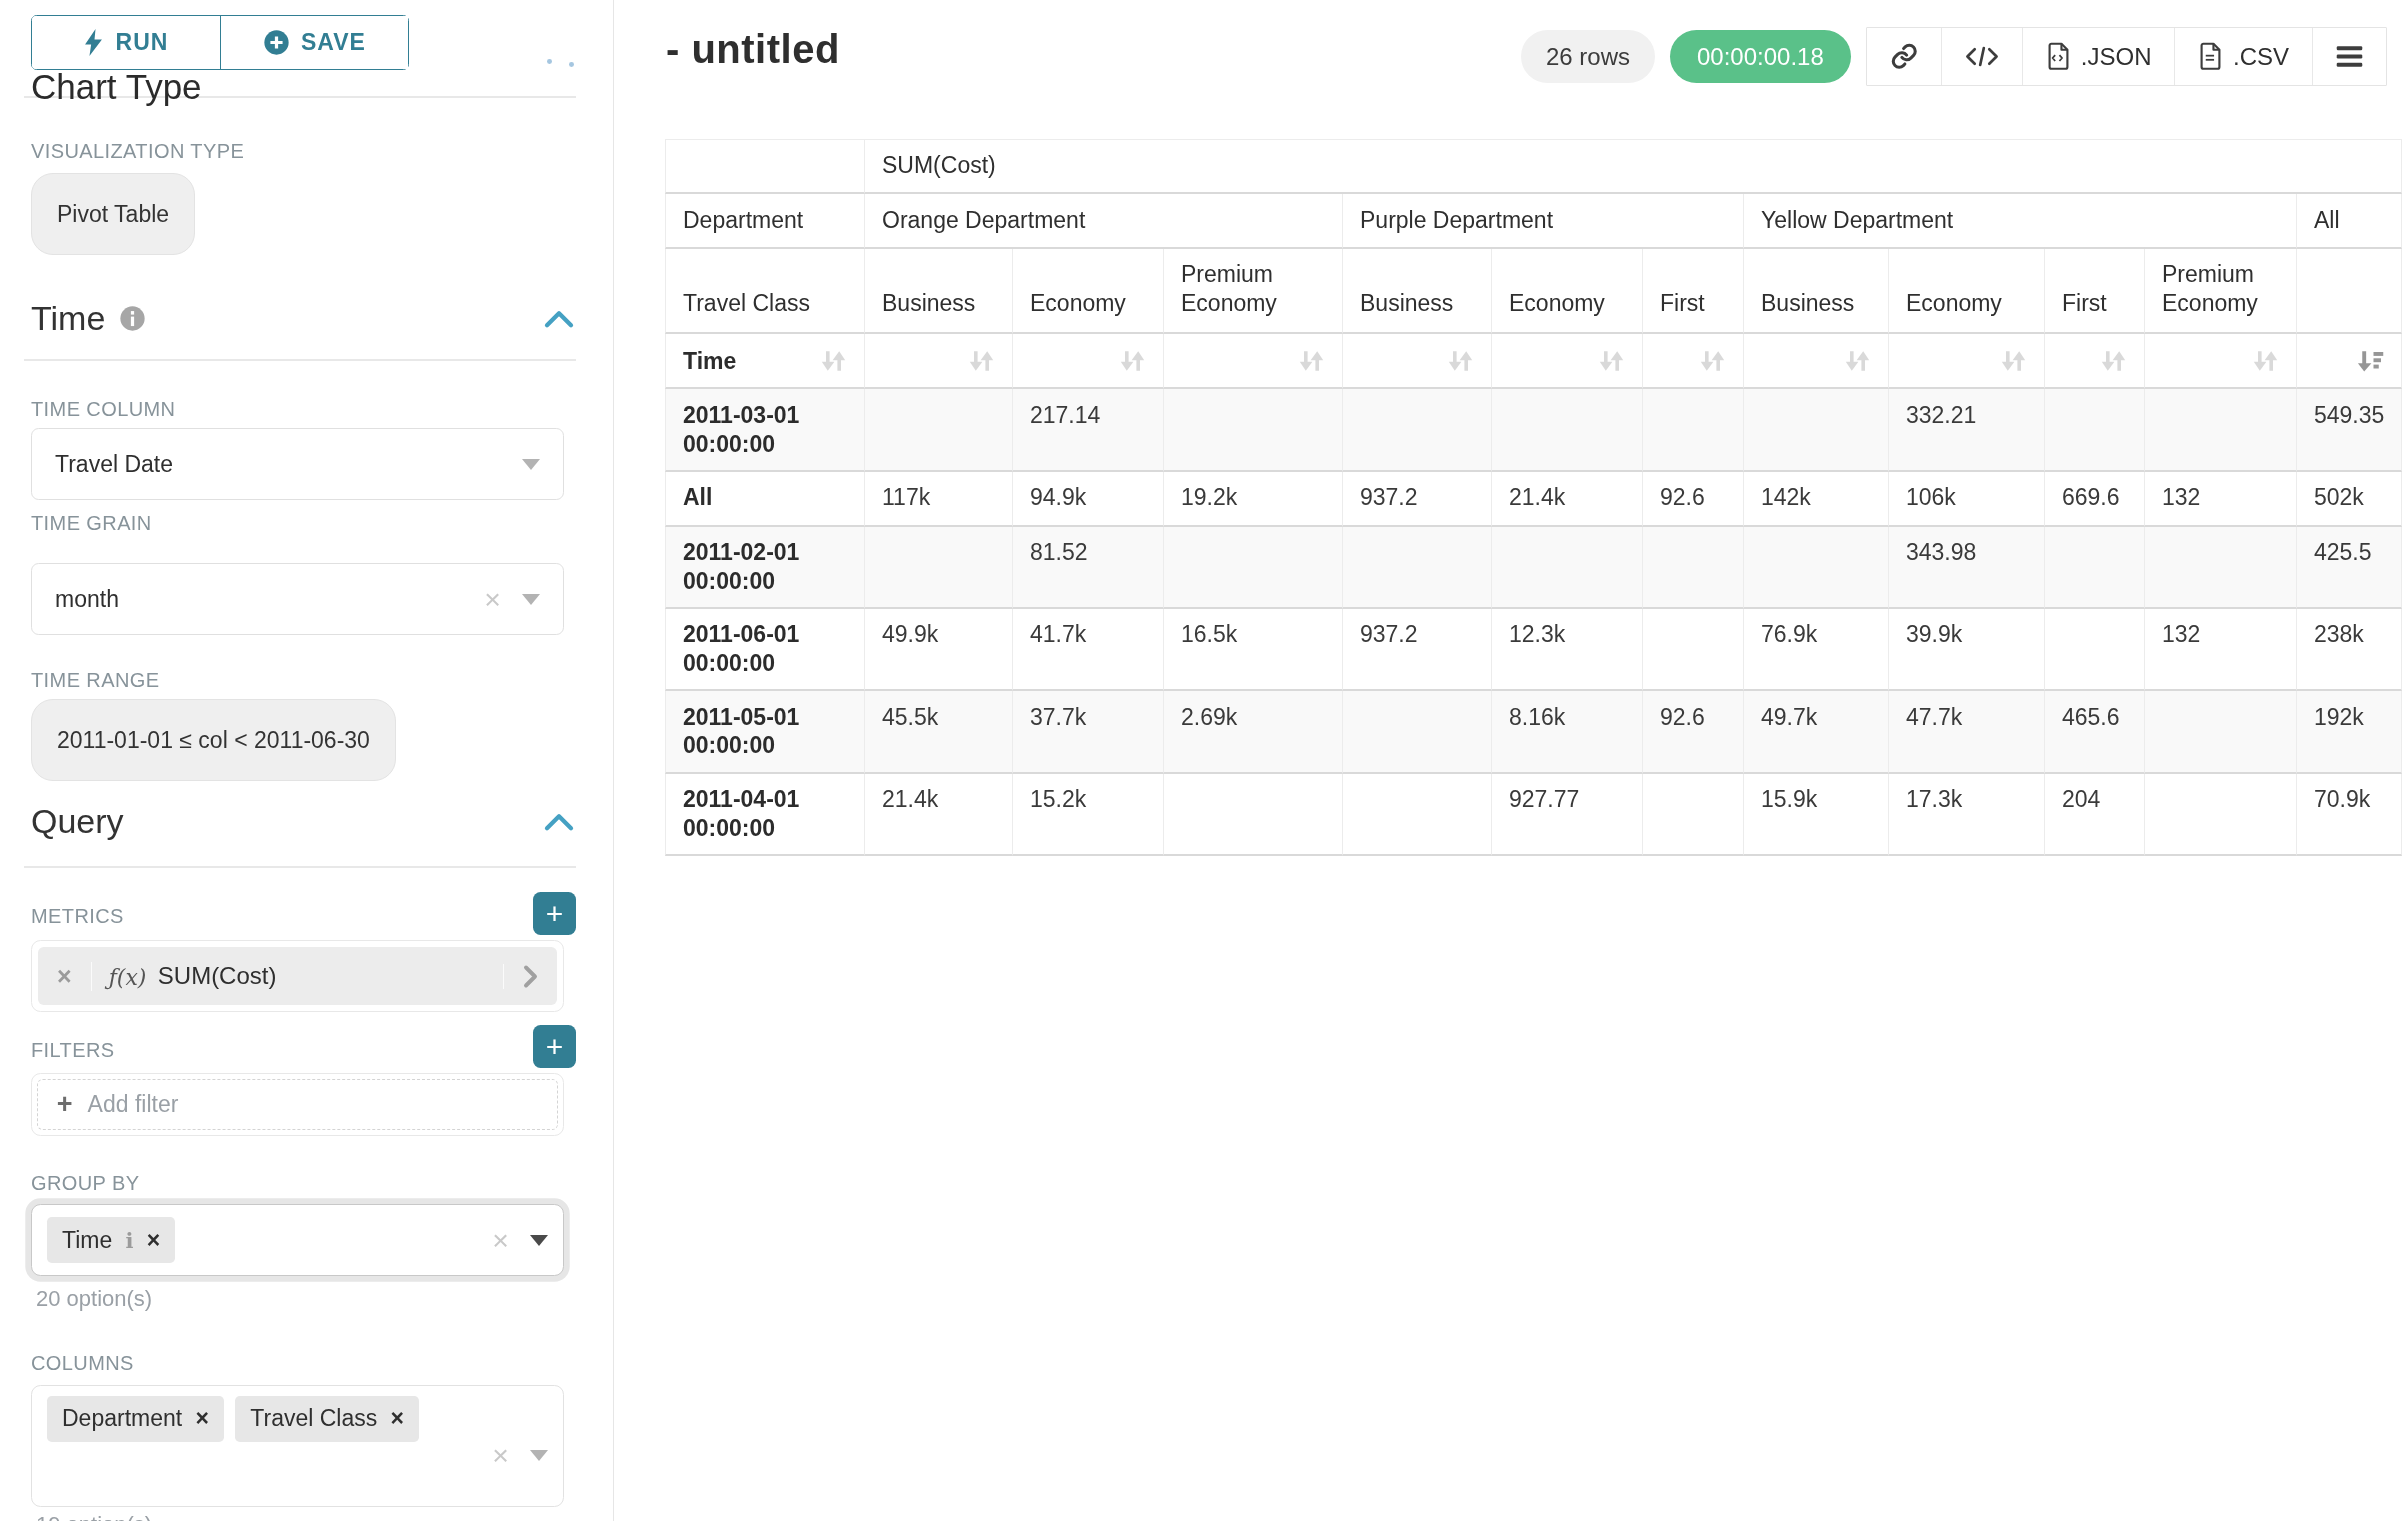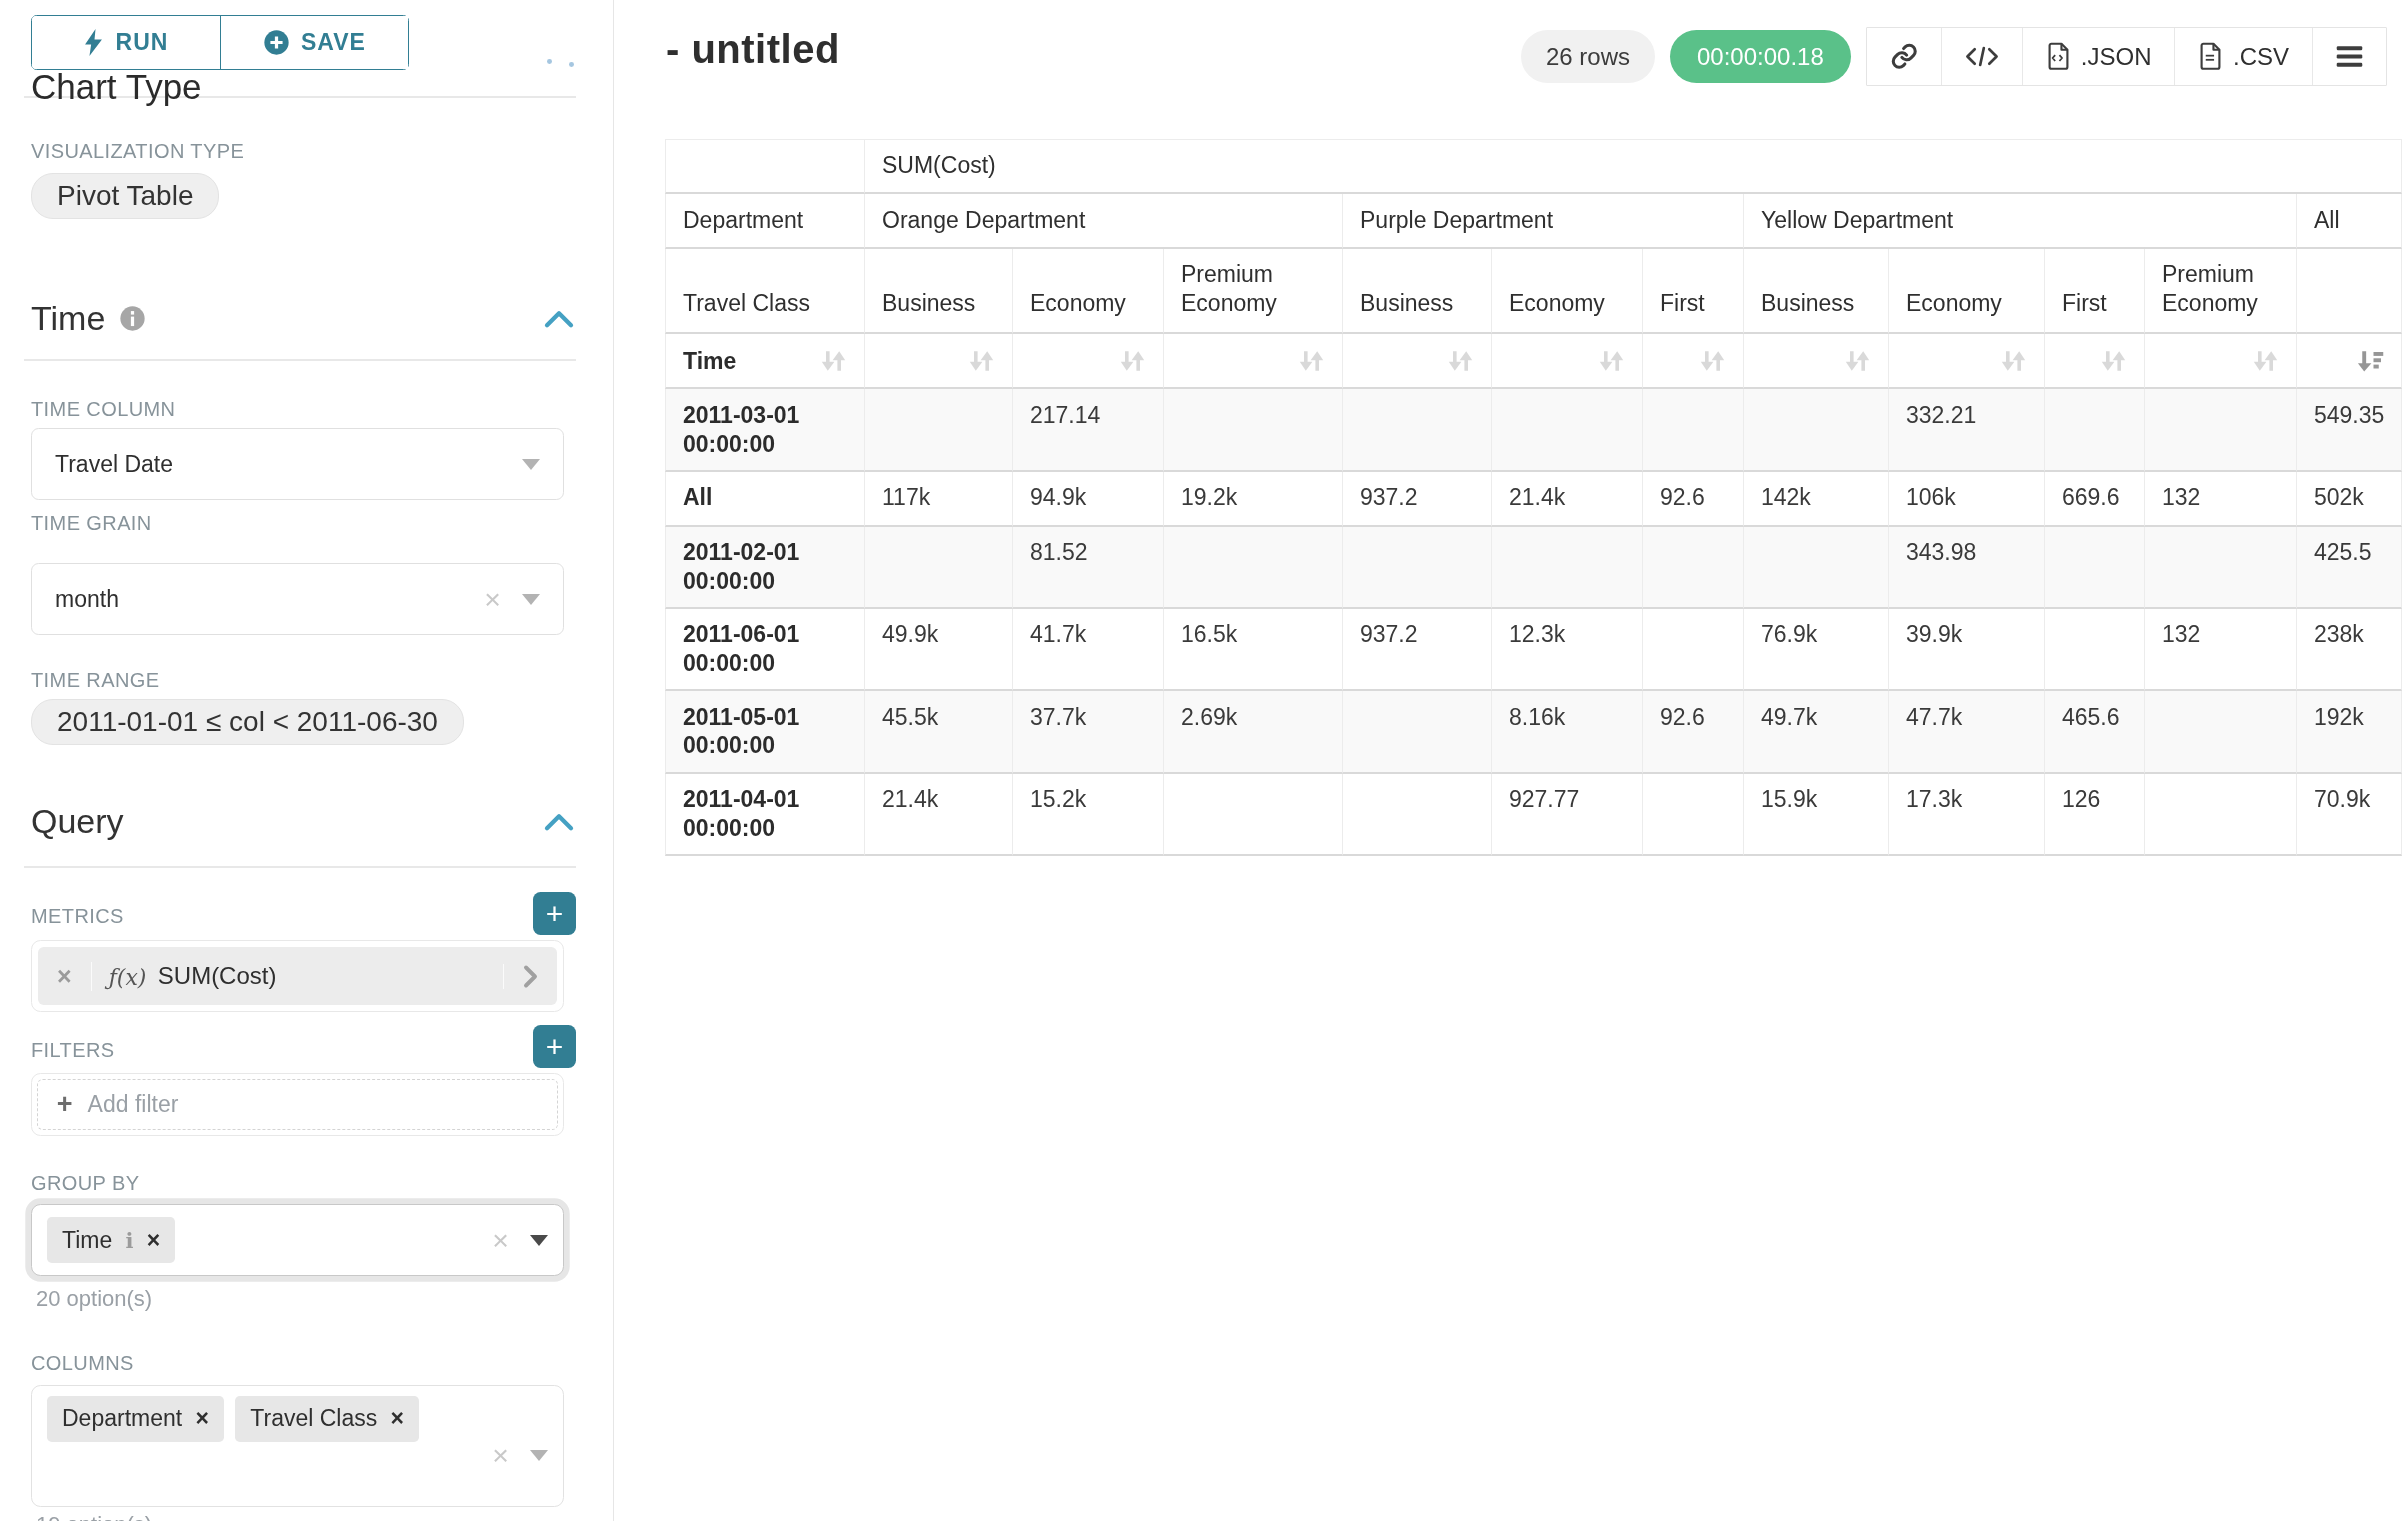--- a/index.html
+++ b/index.html
@@ -18,8 +18,8 @@
   .dot{position:absolute;width:4.8px;height:4.8px;border-radius:50%;background:#8fb8d8;opacity:.8;z-index:3;}
   .divider{position:absolute;left:24px;width:552px;height:1.9px;background:#e8e8e8;}
   .side-label{position:absolute;left:31px;font-size:20px;font-weight:500;letter-spacing:0.4px;color:#87939a;}
-  .pill{position:absolute;left:31px;height:44px;line-height:44px;padding:0 25px;border-radius:22px;
-        background:#efefef;border:1px solid #e3e3e3;font-size:28px;color:#333;display:inline-block;text-align:right;}
+  .pill{position:absolute;left:31px;height:44px;line-height:44px;padding:18px 25px;border-radius:22px;
+        background:#efefef;border:1px solid #e3e3e3;font-size:23px;color:#333;display:inline-block;text-align:right;}
   .sec-head{position:absolute;left:31px;width:544px;display:flex;align-items:center;}
   .sec-title{font-size:34px;color:#333;}
   .sec-head .grow{flex:1;}

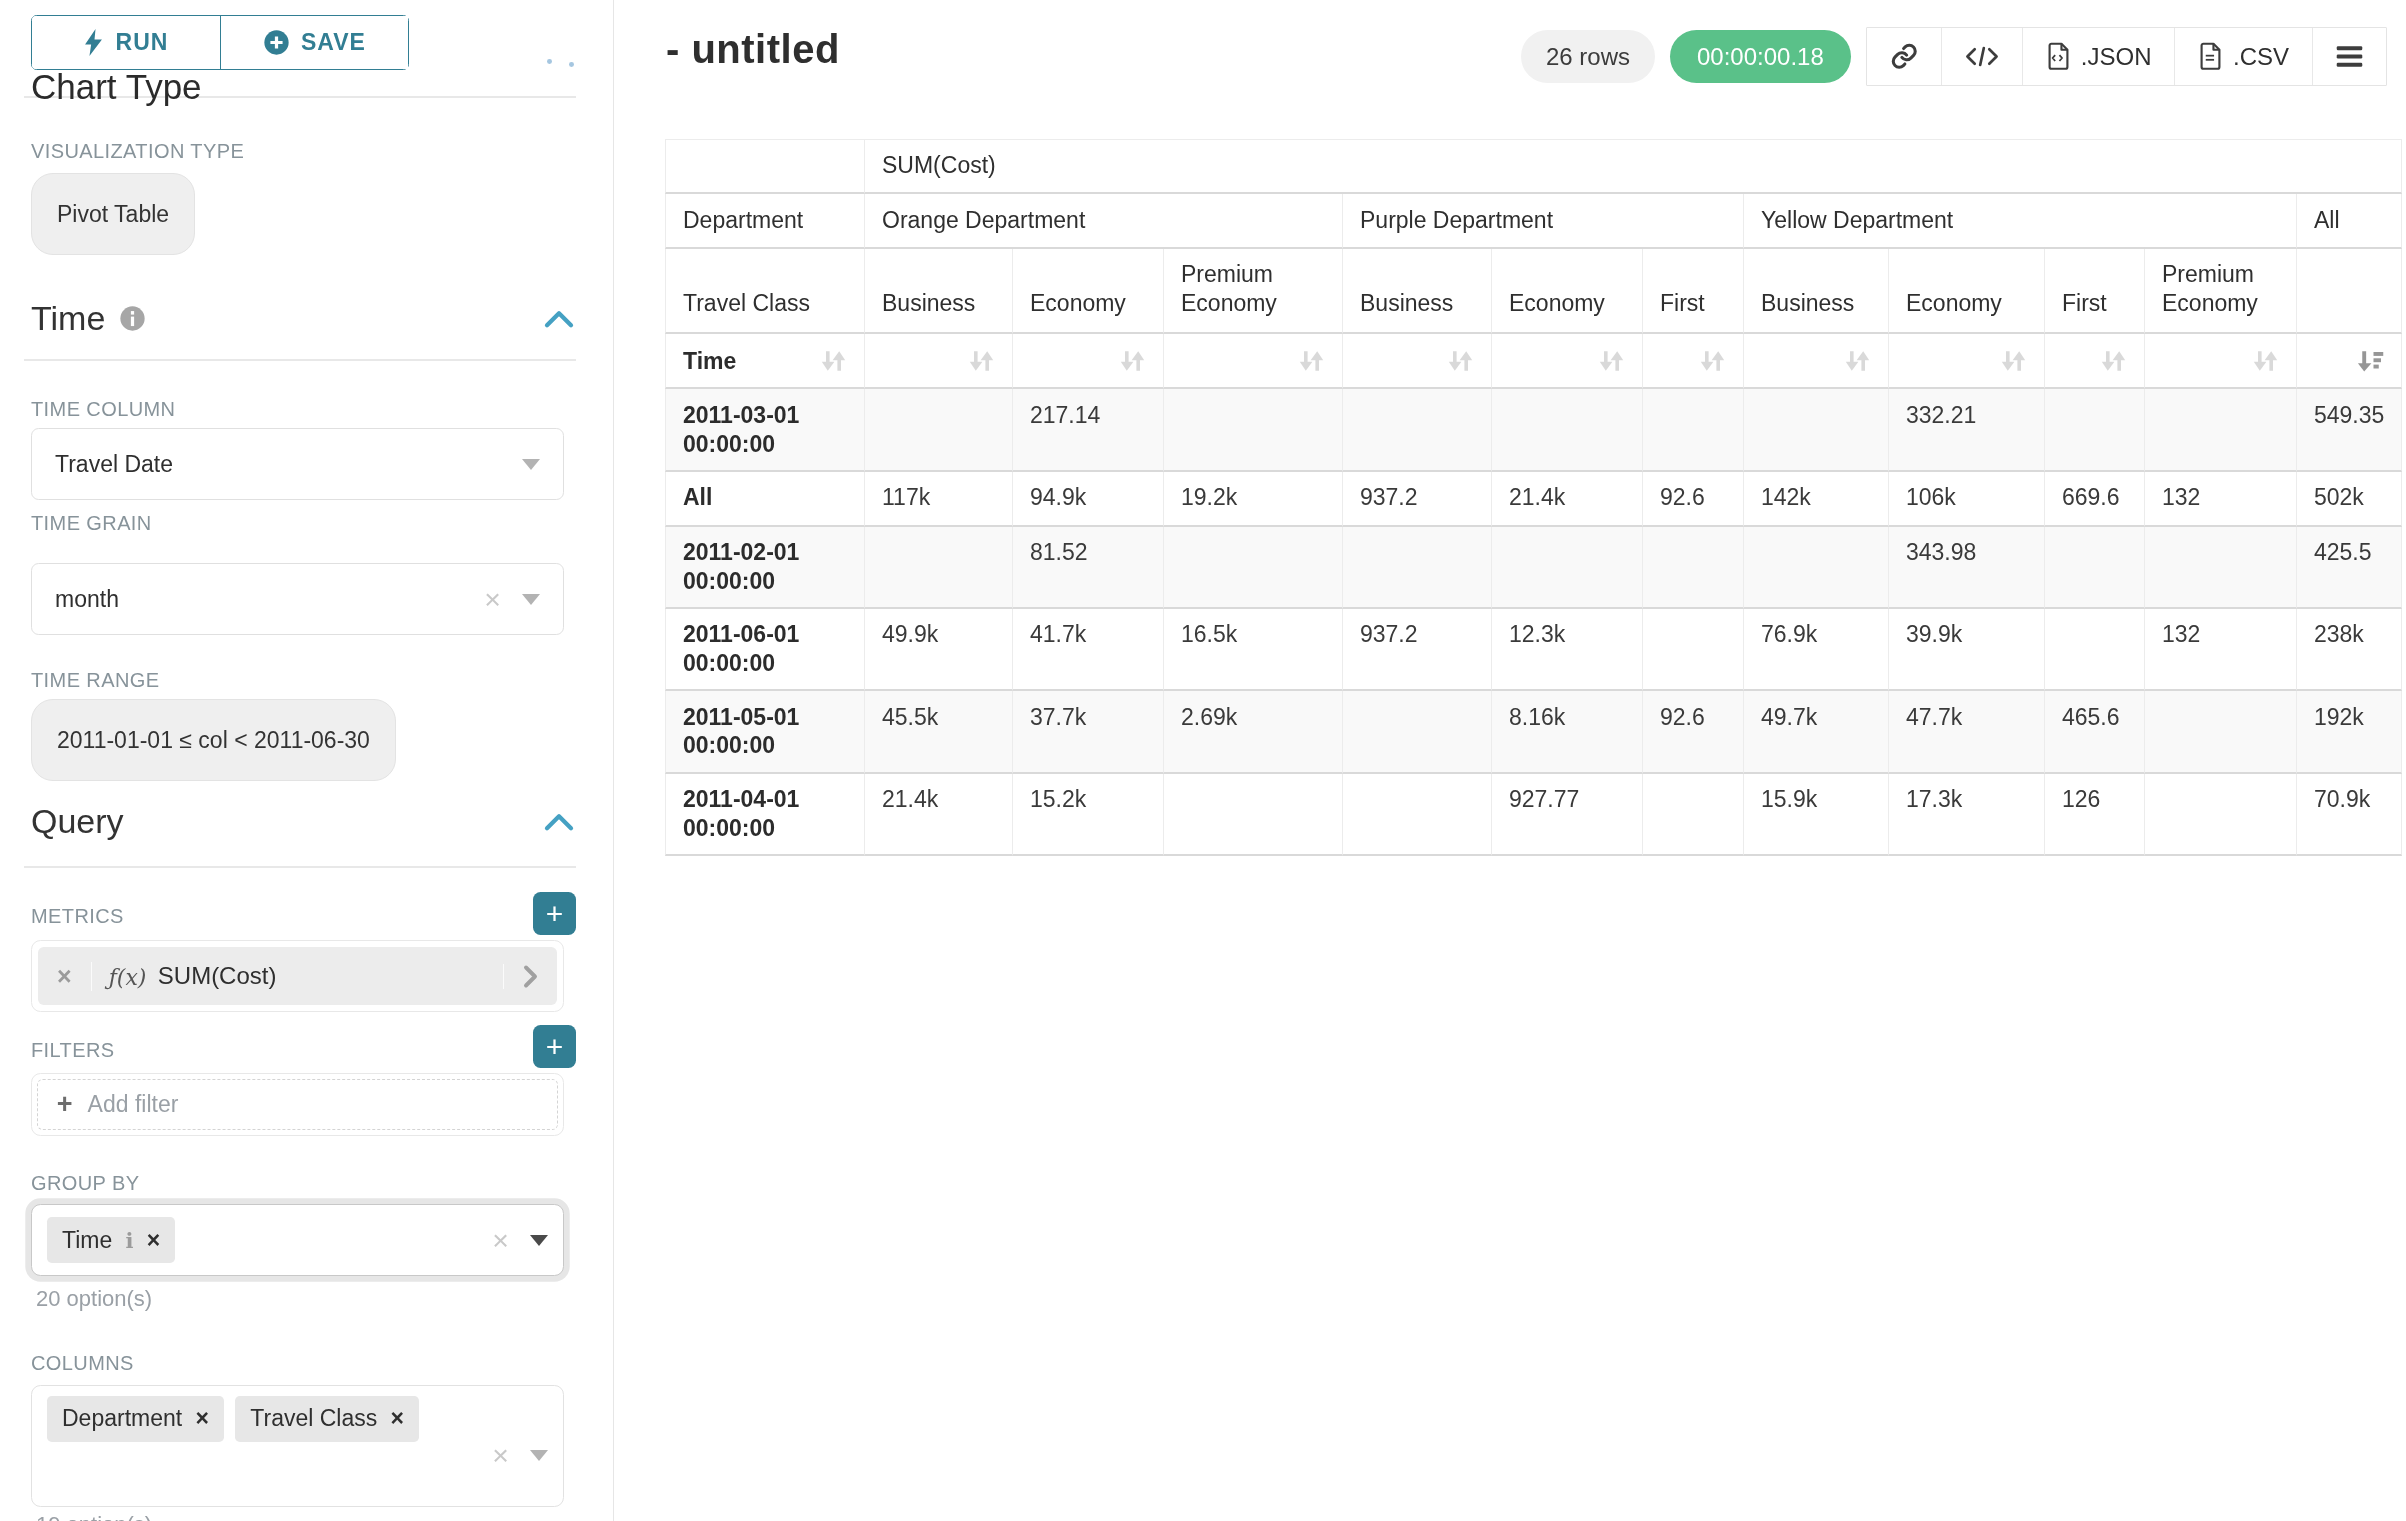--- a/index.html
+++ b/index.html
@@ -532,7 +532,7 @@
               <td></td>
               <td>15.9k</td>
               <td>17.3k</td>
-              <td>126</td>
+              <td>204</td>
               <td></td>
               <td>70.9k</td>
             </tr>

